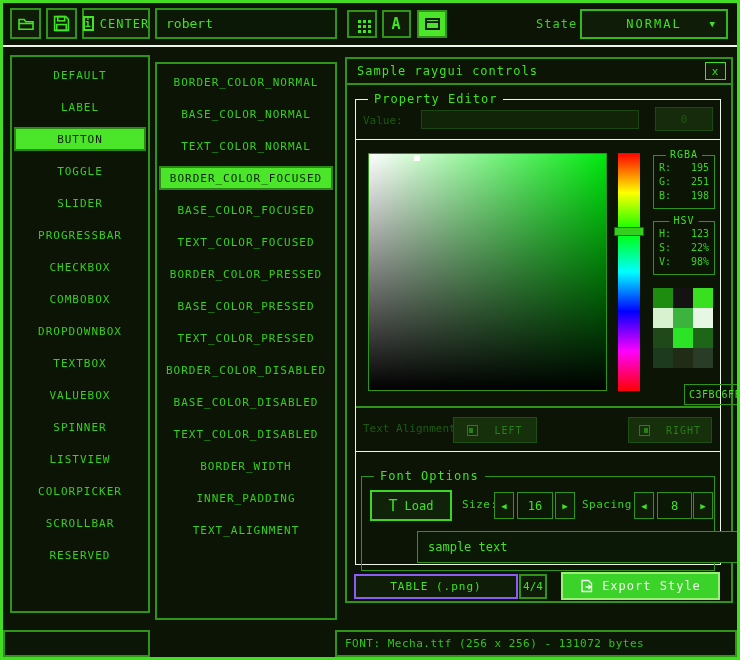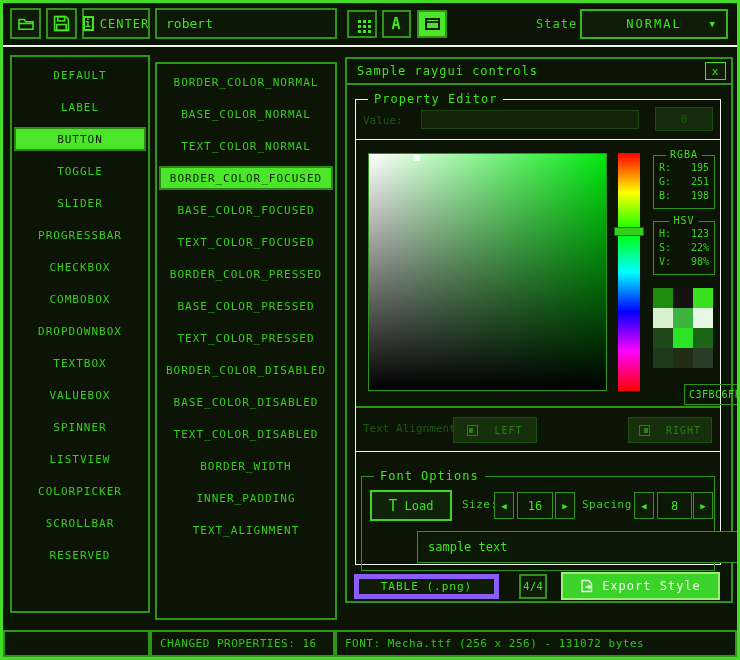--- a/index.html
+++ b/index.html
@@ -101,7 +101,7 @@
   .sample-textbox{position:absolute;left:7px;top:54px;width:345px;height:32px;border:1px solid #2f9417;
     background:#0c1806;color:#3fe51f;display:flex;align-items:center;padding:0 10px;font-size:12px;margin-left:48px;}
   
-  .combo{position:absolute;left:7px;top:515px;width:145px;height:25px;border:5px solid #8b5cf6;
+  .combo{position:absolute;left:7px;top:515px;width:164px;height:25px;border:2px solid #8b5cf6;
     background:#0e1c08;color:#3fe51f;display:flex;align-items:center;justify-content:center;
     font-size:11px;letter-spacing:1px;cursor:pointer;}
   .pages{position:absolute;left:172px;top:515px;width:28px;height:25px;border:2px solid #2f9417;

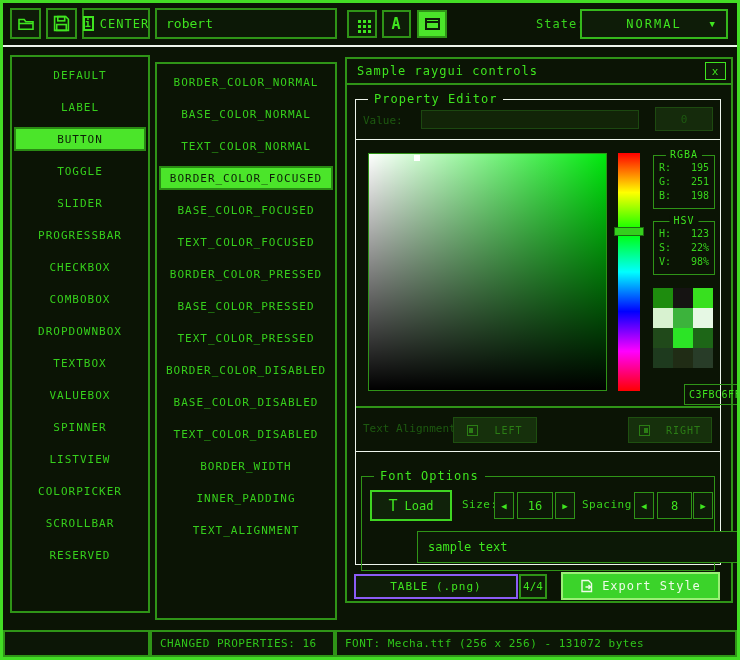--- a/index.html
+++ b/index.html
@@ -325,7 +325,6 @@
   </div>
 
   <div class="status-cell" style="left:0;width:147px;"></div>
-  <div class="status-cell" style="left:147px;width:185px;">CHANGED PROPERTIES: 16</div>
   <div class="status-cell" style="left:332px;width:402px;">FONT: Mecha.ttf (256 x 256) - 131072 bytes</div>
 
 </div>

